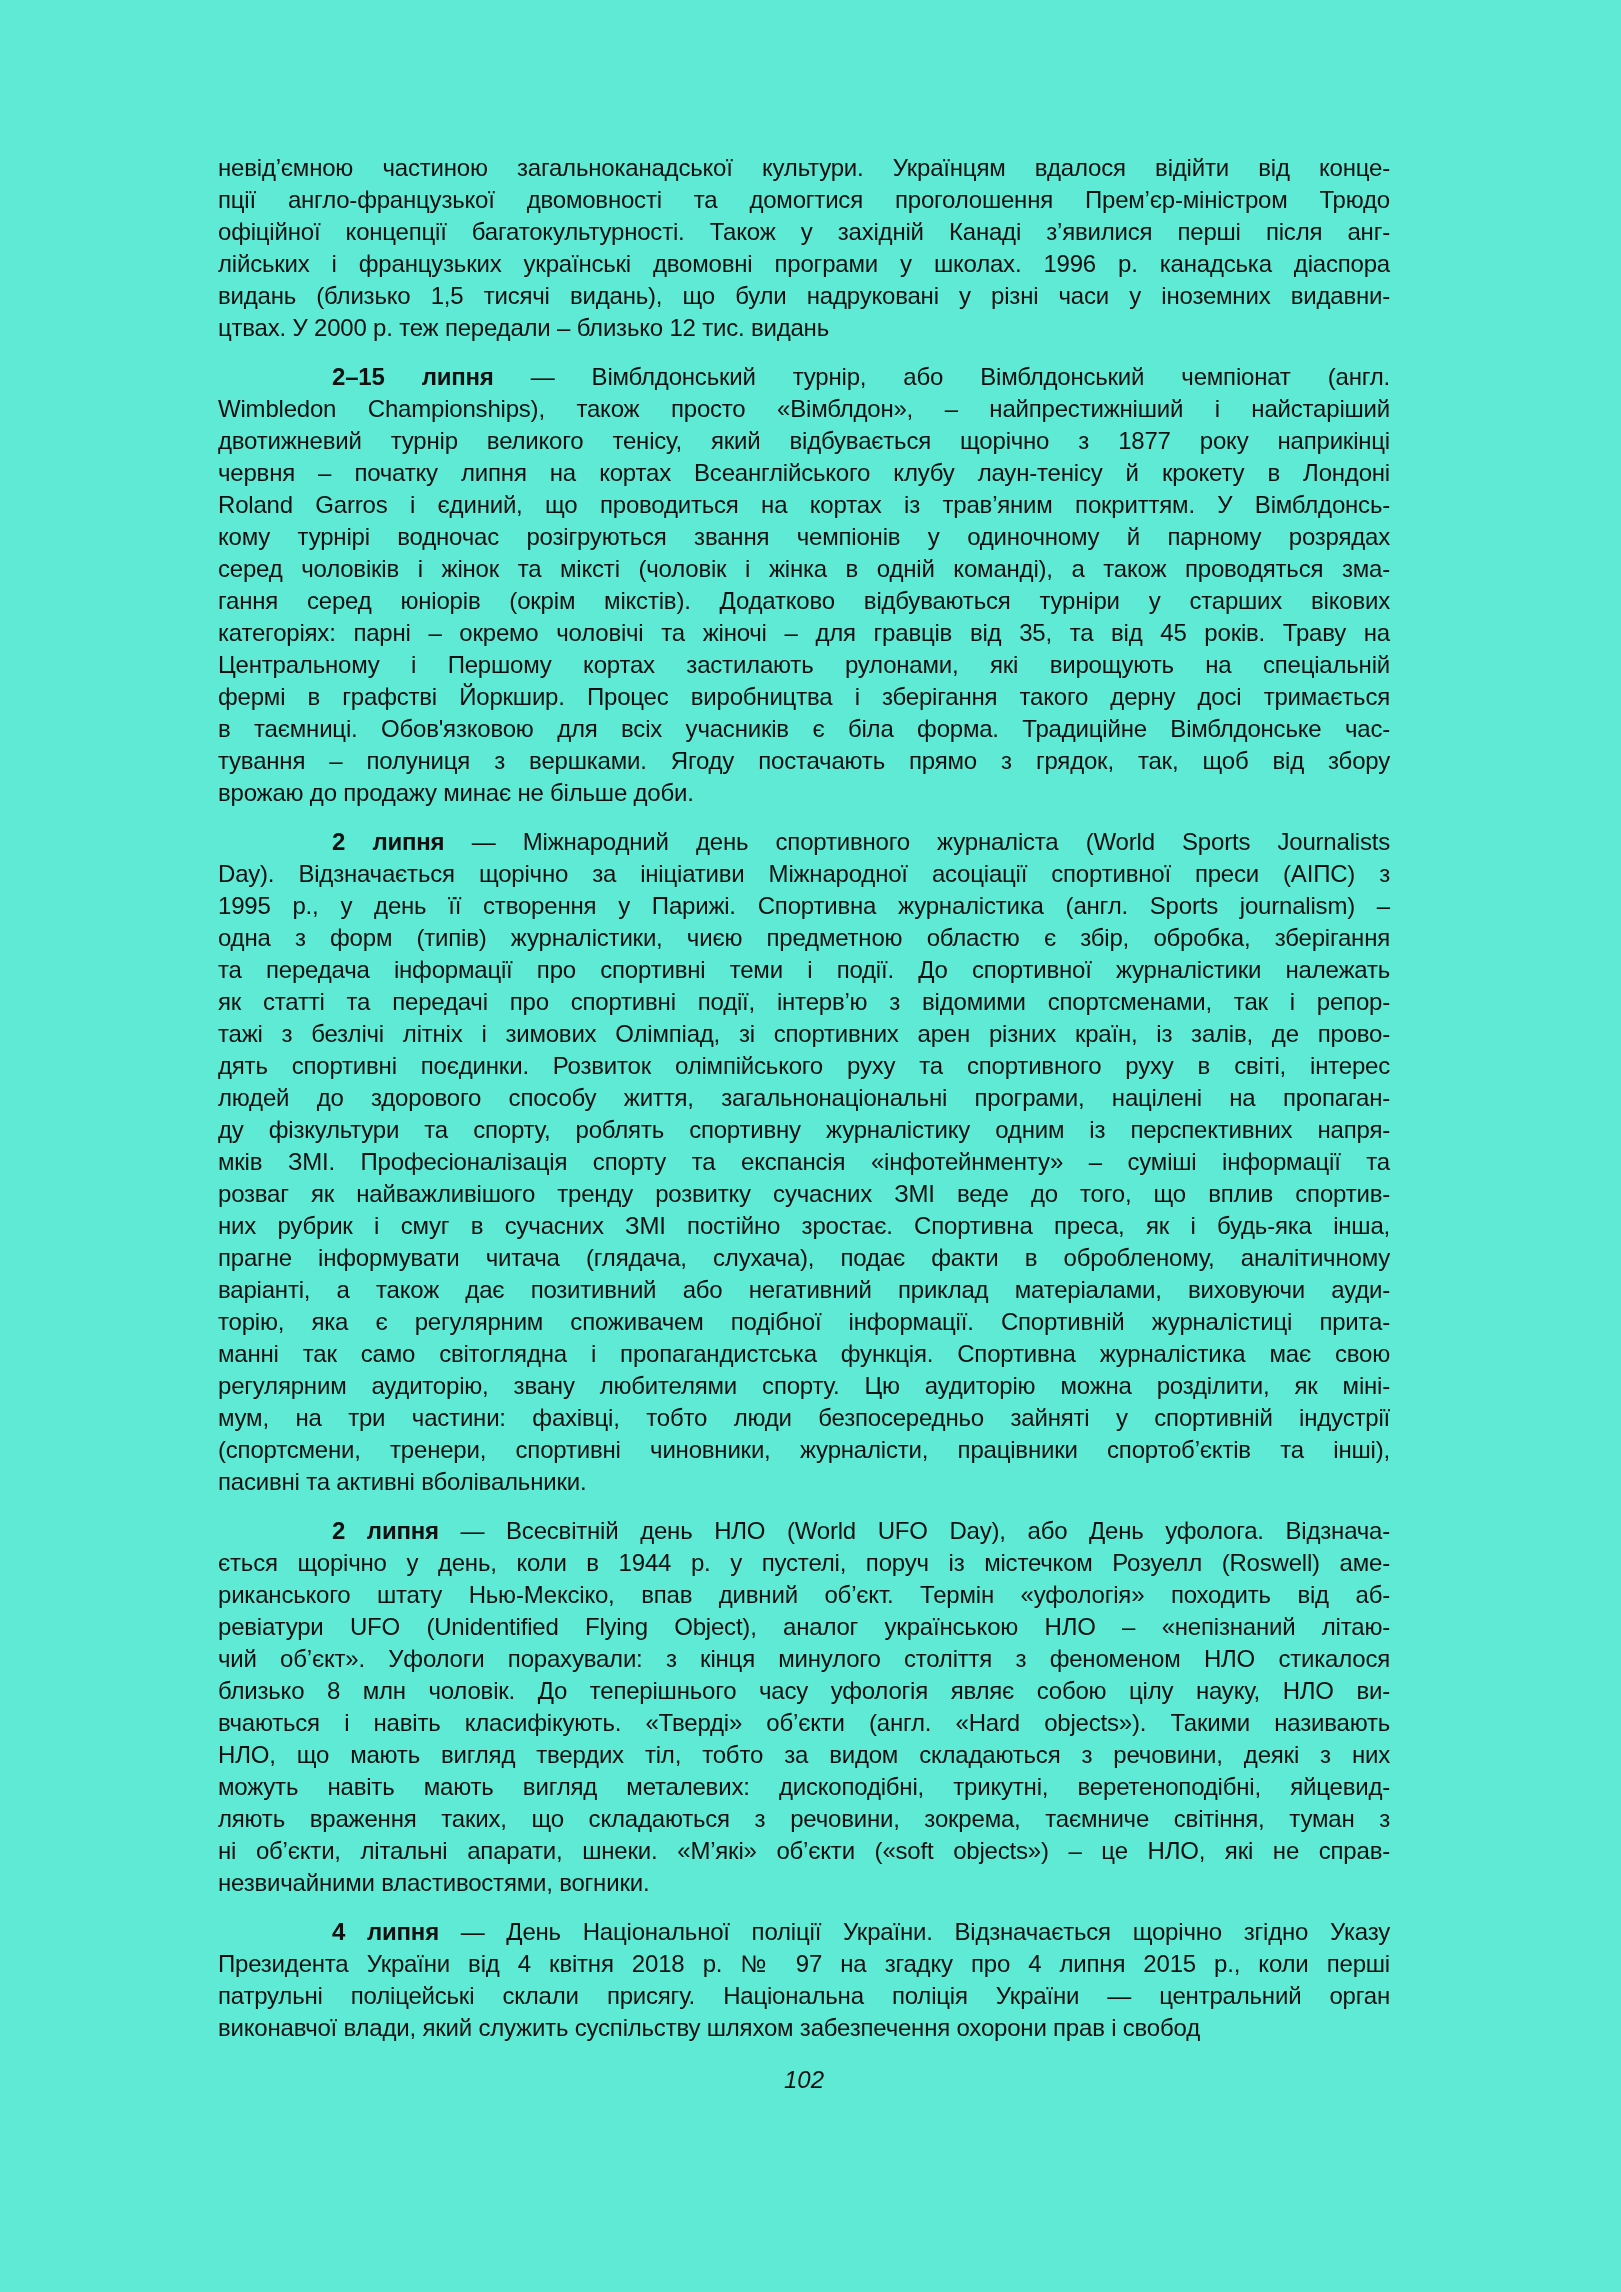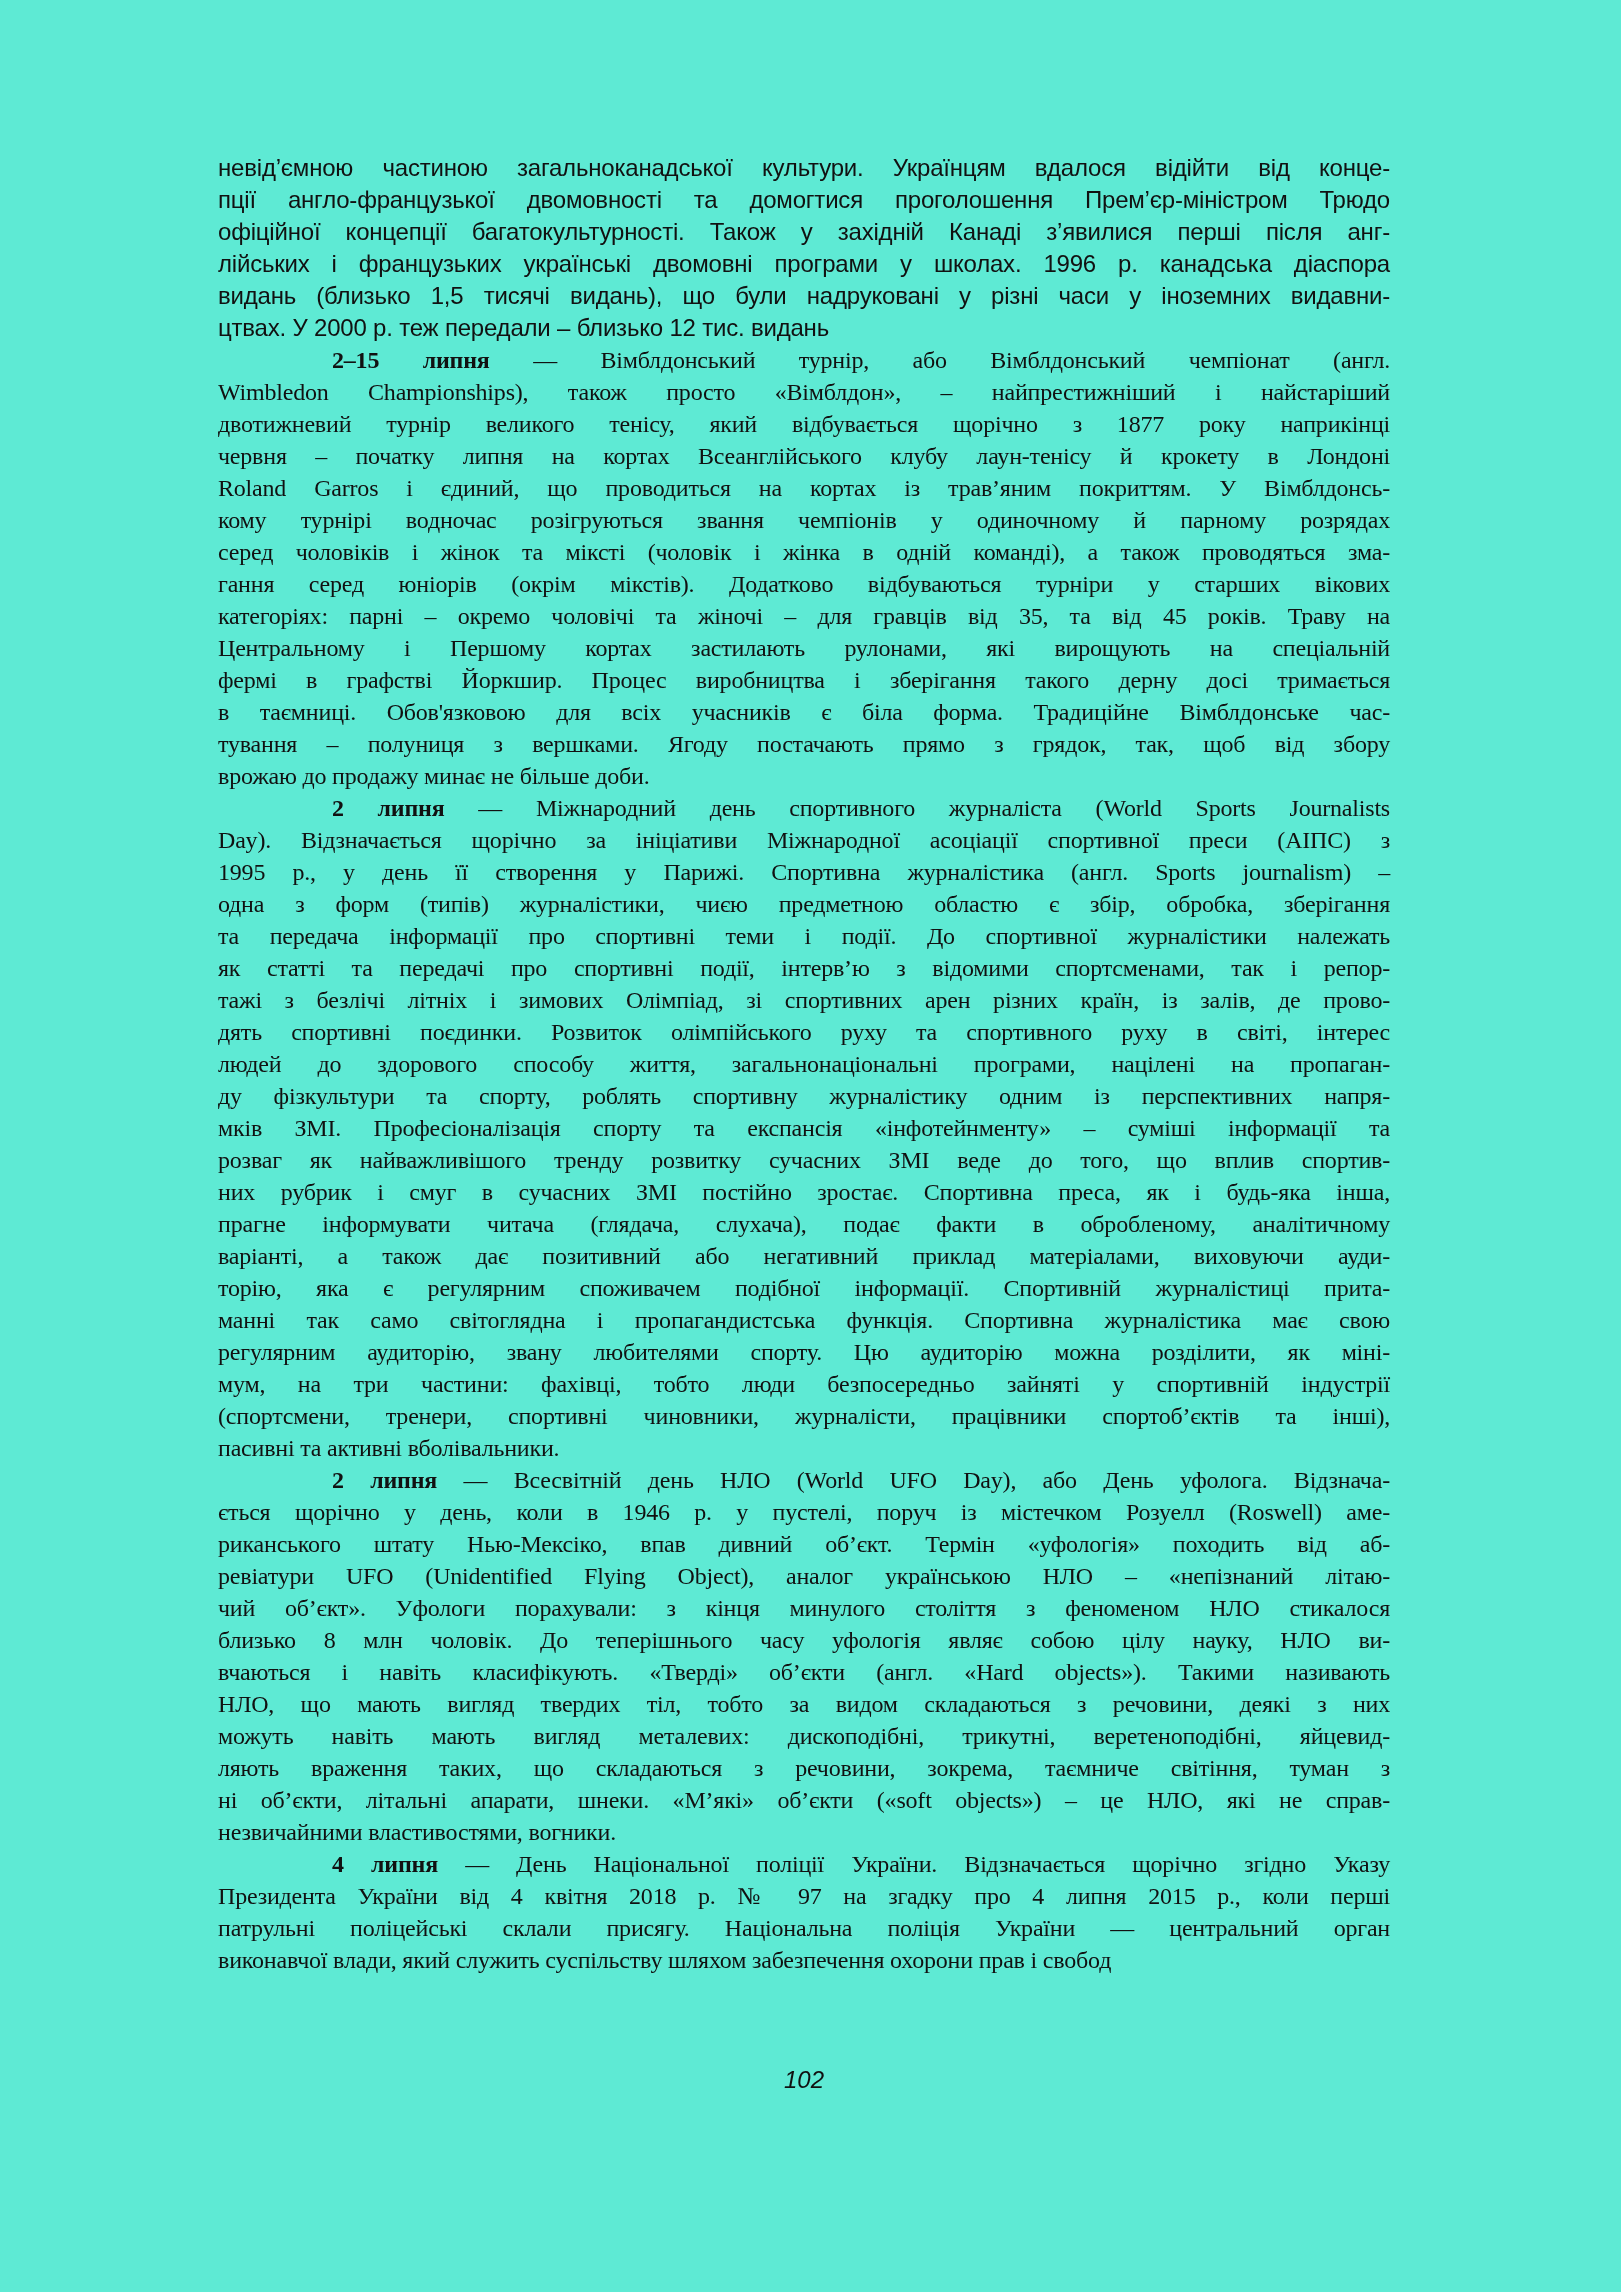--- a/index.html
+++ b/index.html
@@ -23,7 +23,7 @@
     line-height: 32px;
     letter-spacing: -0.2px;
   }
-  .para.dated { margin-top: 0; font-family: Liberation Serif, serif; }
+  .para.dated { margin-top: 17px; }
   .line {
     text-align: justify;
     text-align-last: justify;

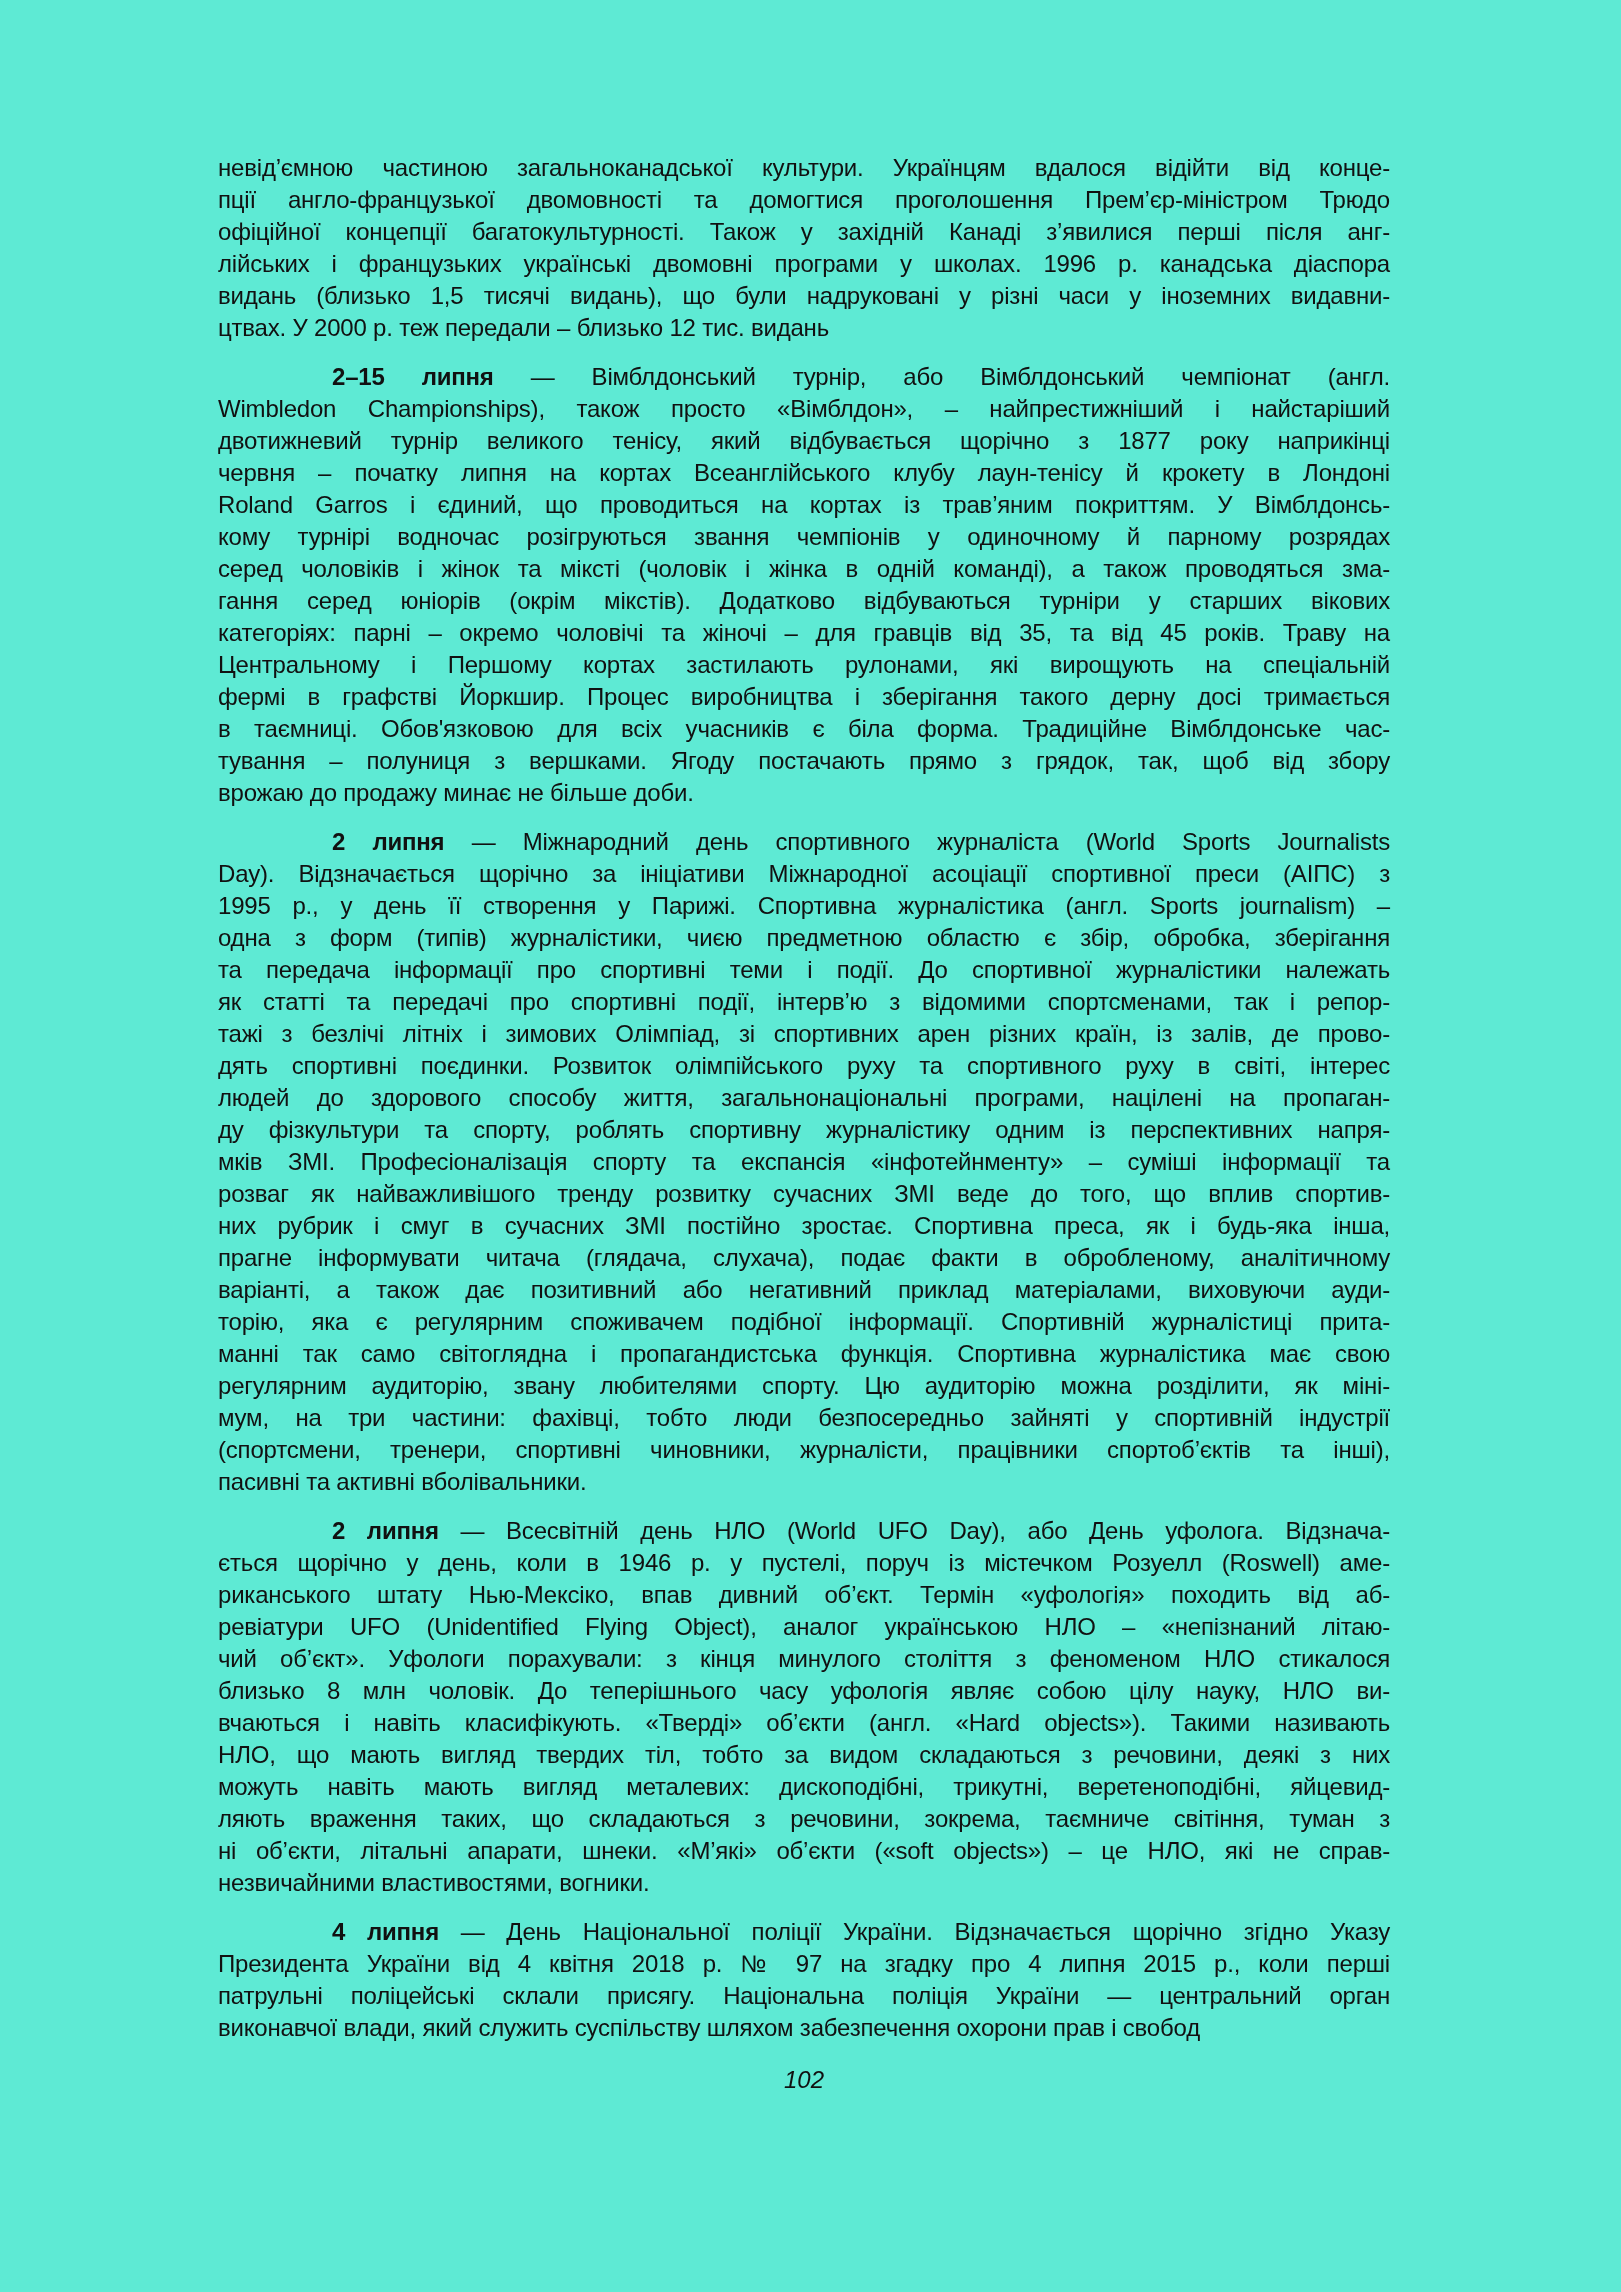--- a/index.html
+++ b/index.html
@@ -97,7 +97,7 @@
       </div>
       <div class="para dated">
         <div class="line indented"><span class="lead">2 липня</span> — Всесвітній день НЛО (World UFO Day), або День уфолога.  Відзнача-</div>
-        <div class="line">ється щорічно у день, коли в 1946 р. у пустелі, поруч із містечком Розуелл (Roswell) аме-</div>
+        <div class="line">ється щорічно у день, коли в 1944 р. у пустелі, поруч із містечком Розуелл (Roswell) аме-</div>
         <div class="line">риканського штату Нью-Мексіко, впав дивний об’єкт. Термін «уфологія» походить від аб-</div>
         <div class="line">ревіатури UFO (Unidentified Flying Object), аналог українською НЛО – «непізнаний літаю-</div>
         <div class="line">чий об’єкт». Уфологи порахували: з кінця минулого століття з феноменом НЛО стикалося</div>

